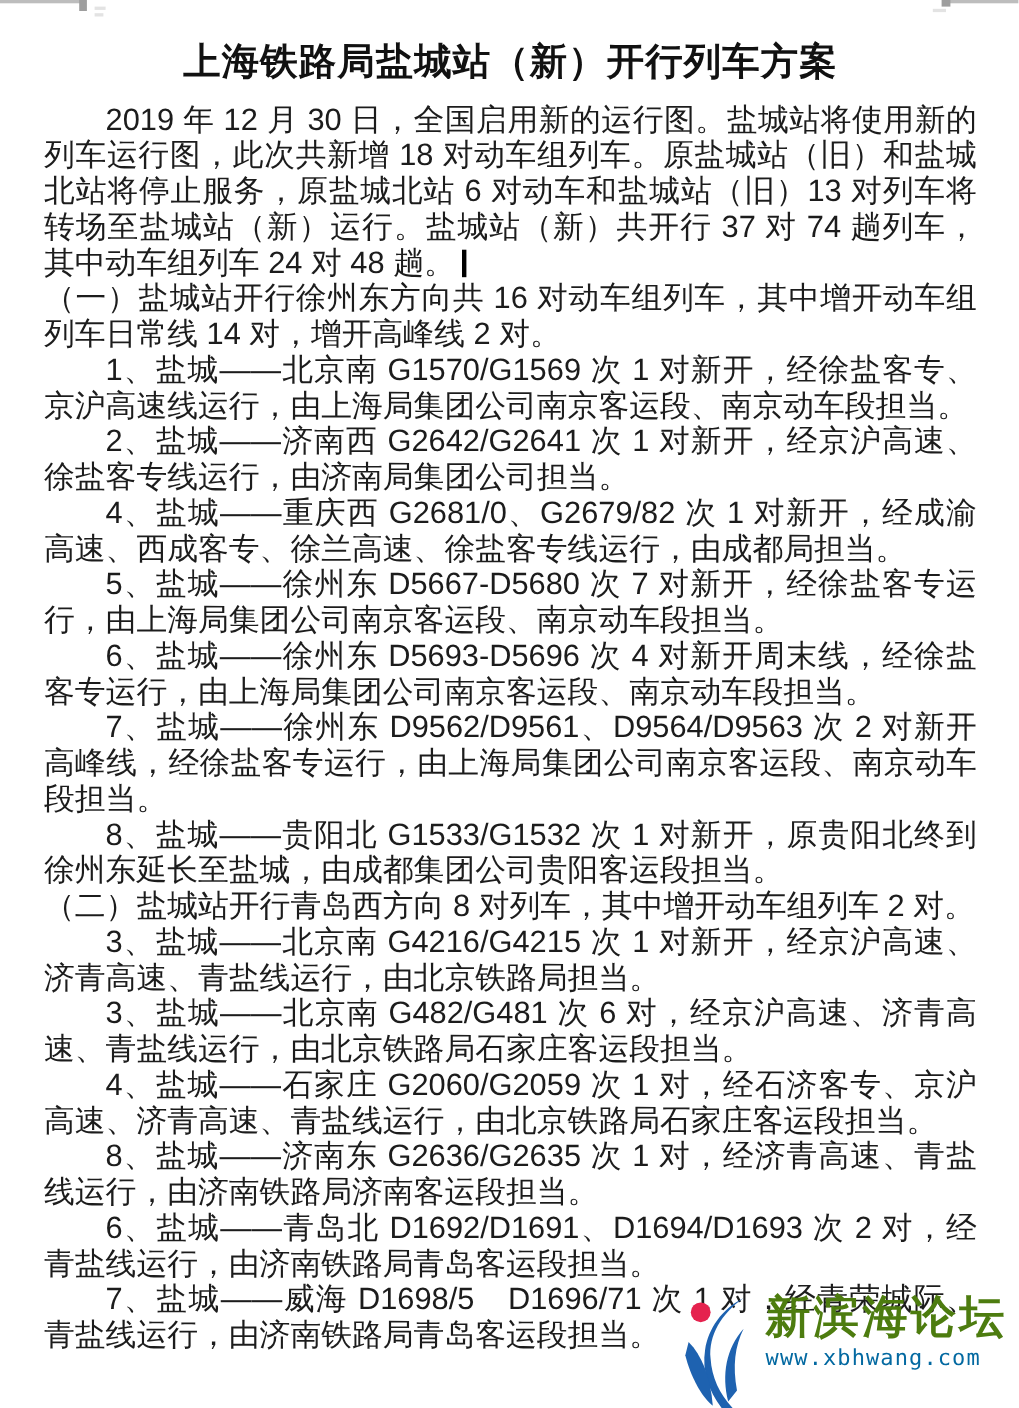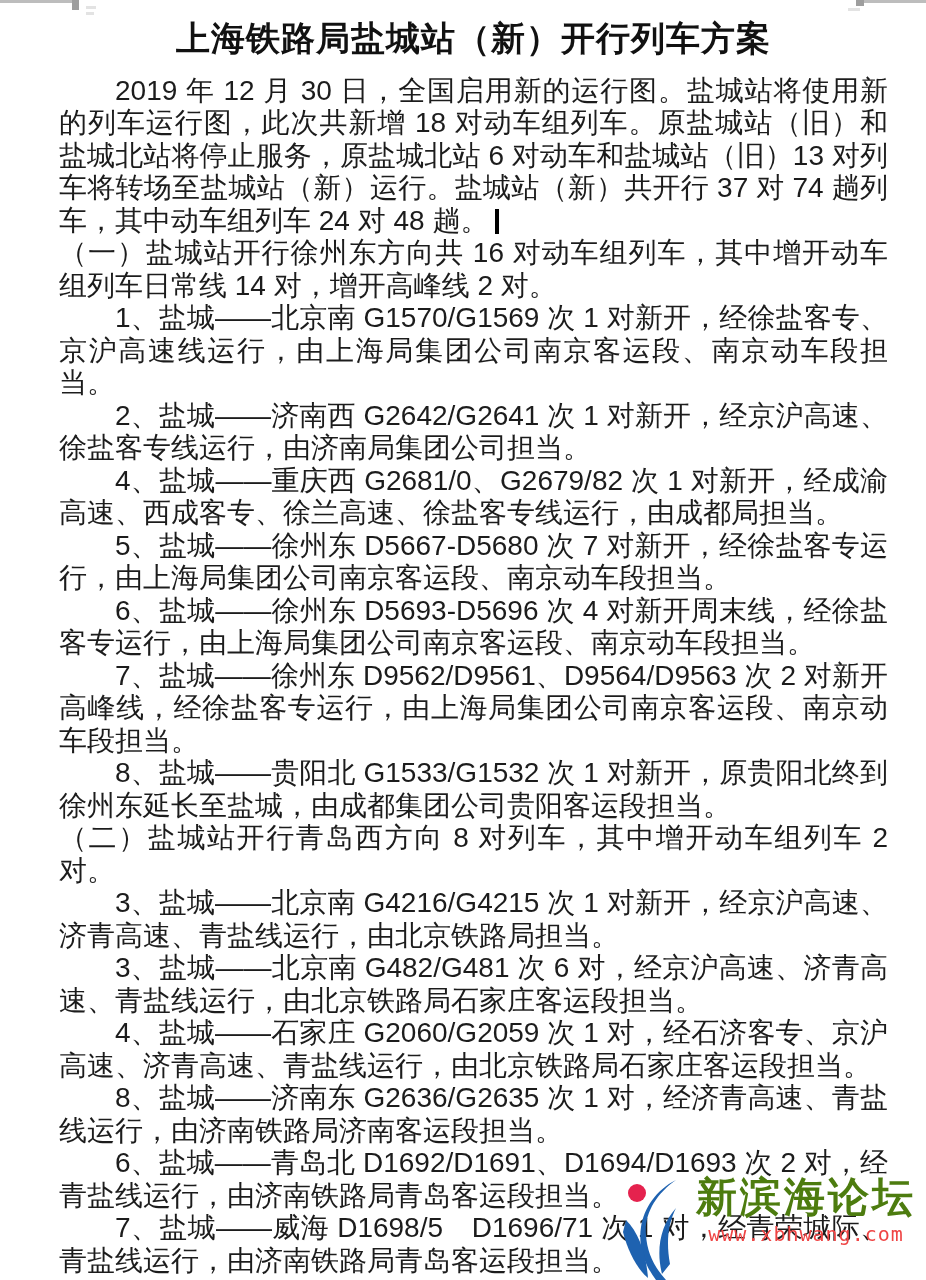--- a/index.html
+++ b/index.html
@@ -16,7 +16,8 @@
     color: #1c1c1c;
   }
   .doc {
-    padding: 12px 38px 0 59px;
+    padding: 12px 38px 0 40px;
+    margin-top: 18px;
   }
   .doc-title {
     font-size: 34px;

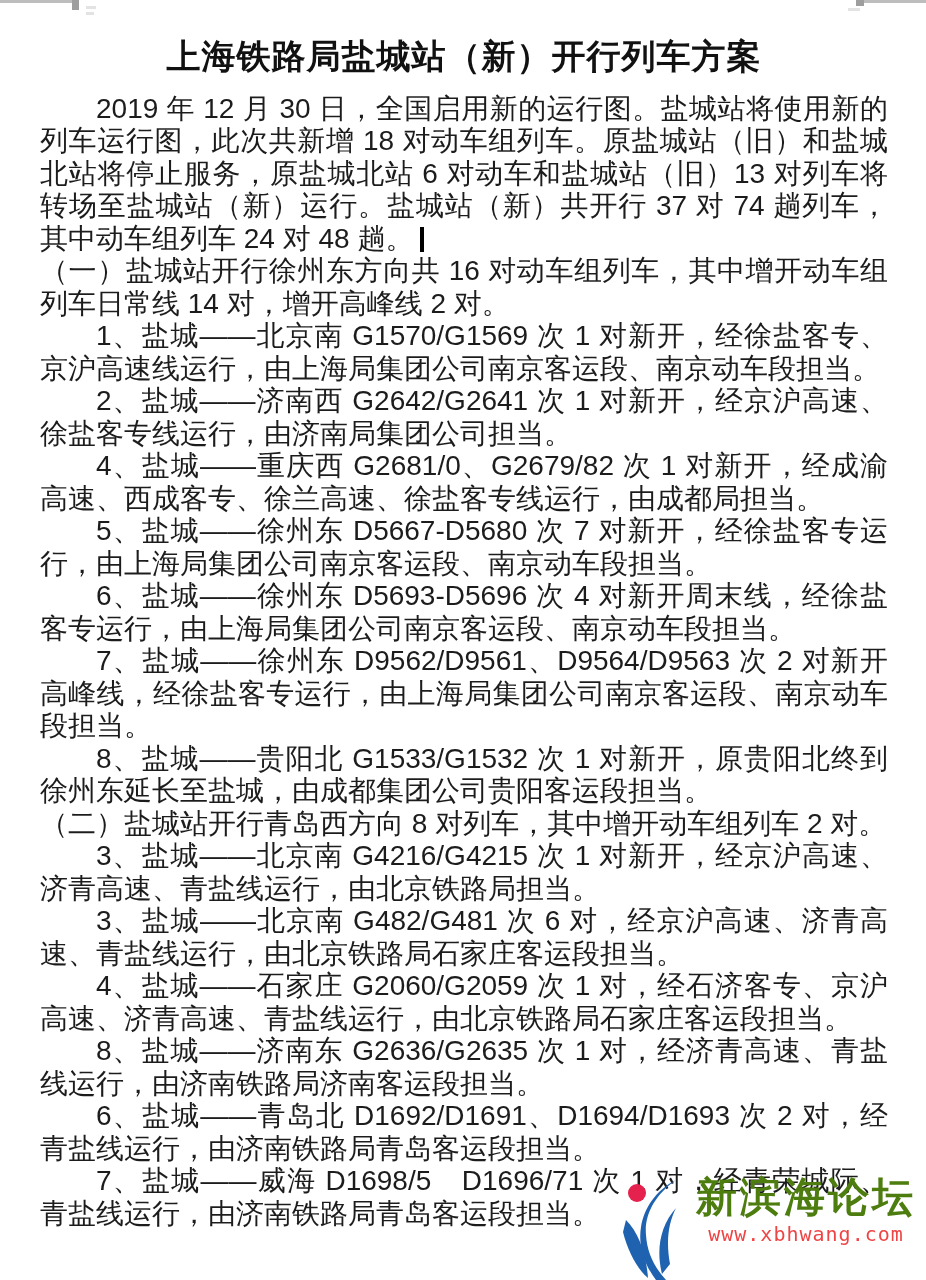--- a/index.html
+++ b/index.html
@@ -89,12 +89,11 @@
   }
   .wm-url {
     font-size: 20px;
-    color: #ef4444;
+    color: #0369a1;
     font-family: "DejaVu Sans Mono", monospace;
     letter-spacing: 1px;
     margin-top: 3px;
     white-space: nowrap;
-    text-align: center;
   }
 </style>
 </head>

